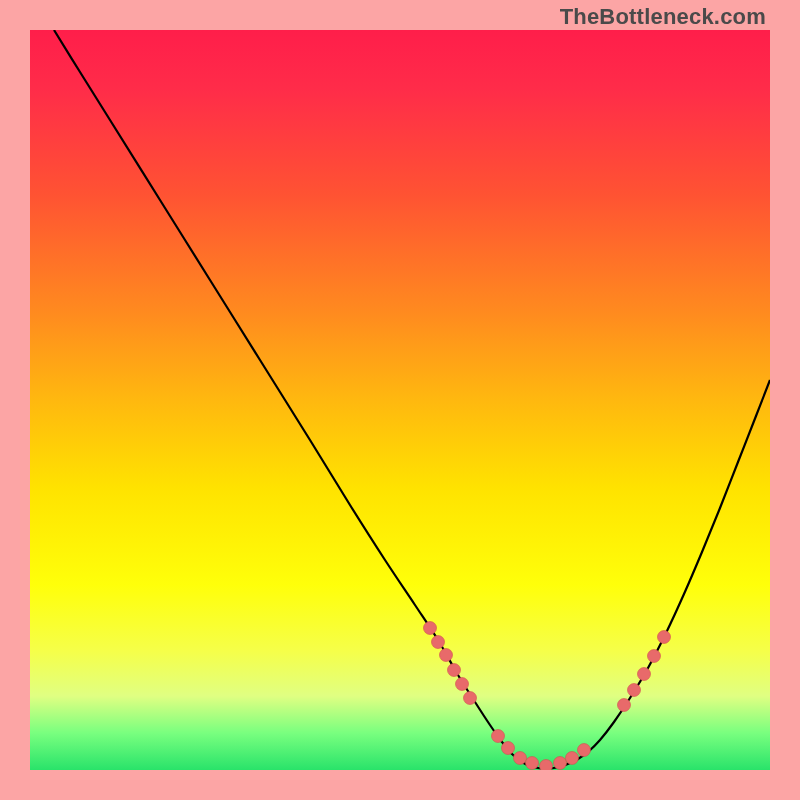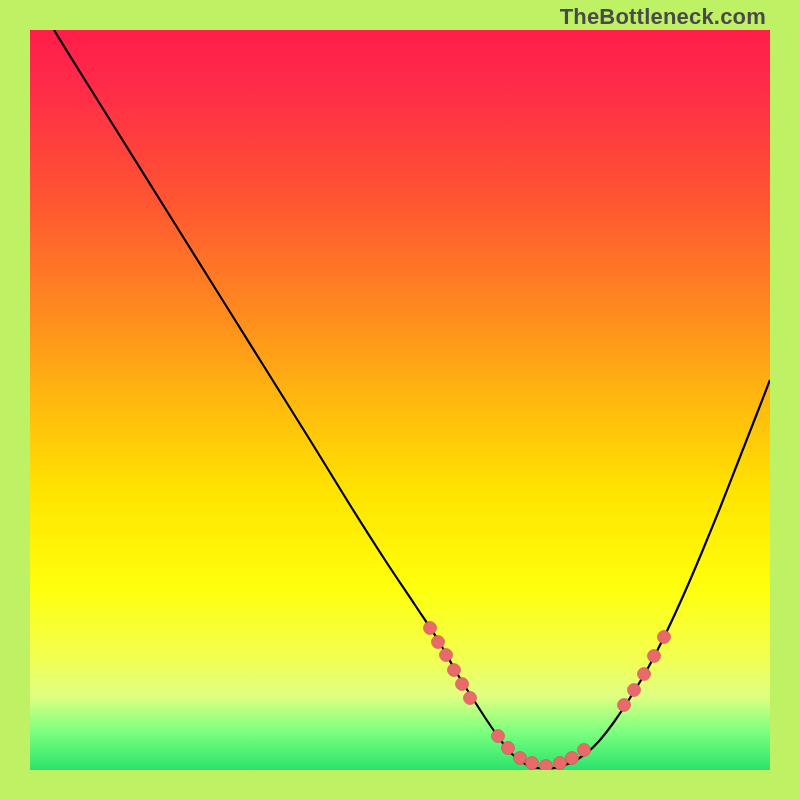--- a/index.html
+++ b/index.html
@@ -4,7 +4,7 @@
 <style>
   * { margin: 0; padding: 0; box-sizing: border-box; }
   html, body { width: 800px; height: 800px; background: #000; overflow: hidden; }
-  .wrap { position: relative; width: 800px; height: 800px; background: #bef264; }
+  .wrap { position: relative; width: 800px; height: 800px; background: #fca5a5; }
   .plot {
     position: absolute;
     left: 30px; top: 30px;

